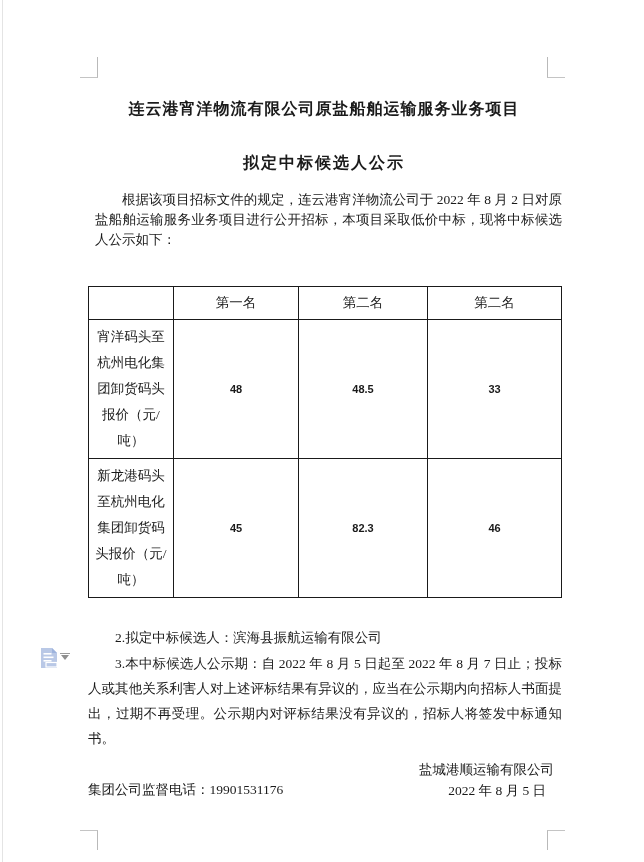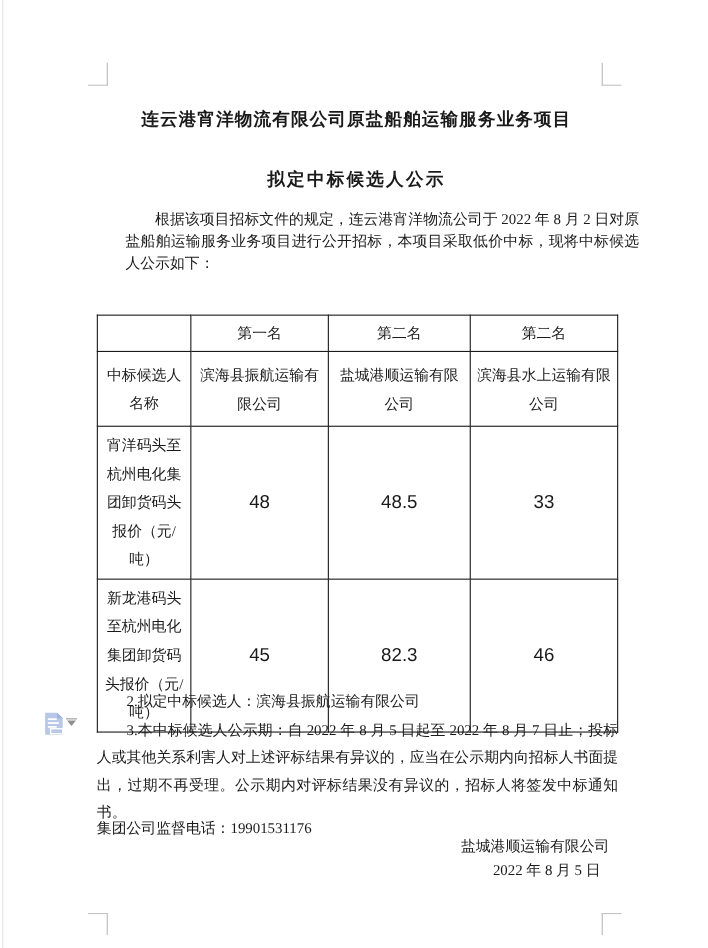--- a/index.html
+++ b/index.html
@@ -44,7 +44,7 @@
     font-size: 13.5px;
     text-align: justify;
   }
-  .intro { top: 190px; line-height: 20px; text-indent: 2em; margin-left: 19px; }
+  .intro { top: 190px; line-height: 20px; text-indent: 2em; }
   .sec1  { top: 246px; left: 113px; width: 440px; }
 
   table.bid-table {

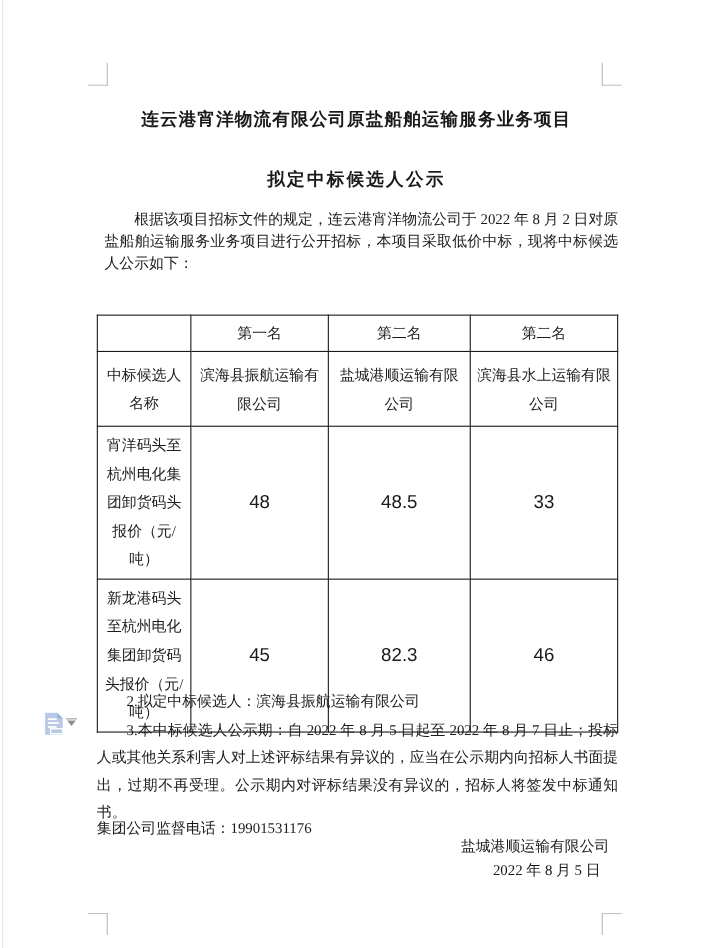--- a/index.html
+++ b/index.html
@@ -130,12 +130,6 @@
       <td>第二名</td>
       <td>第二名</td>
     </tr>
-    <tr class="name-row">
-      <td class="row-label">中标候选人名称</td>
-      <td>滨海县振航运输有限公司</td>
-      <td>盐城港顺运输有限公司</td>
-      <td>滨海县水上运输有限公司</td>
-    </tr>
     <tr class="price-row-1">
       <td class="row-label">宵洋码头至杭州电化集团卸货码头报价（元/吨）</td>
       <td class="num">48</td>

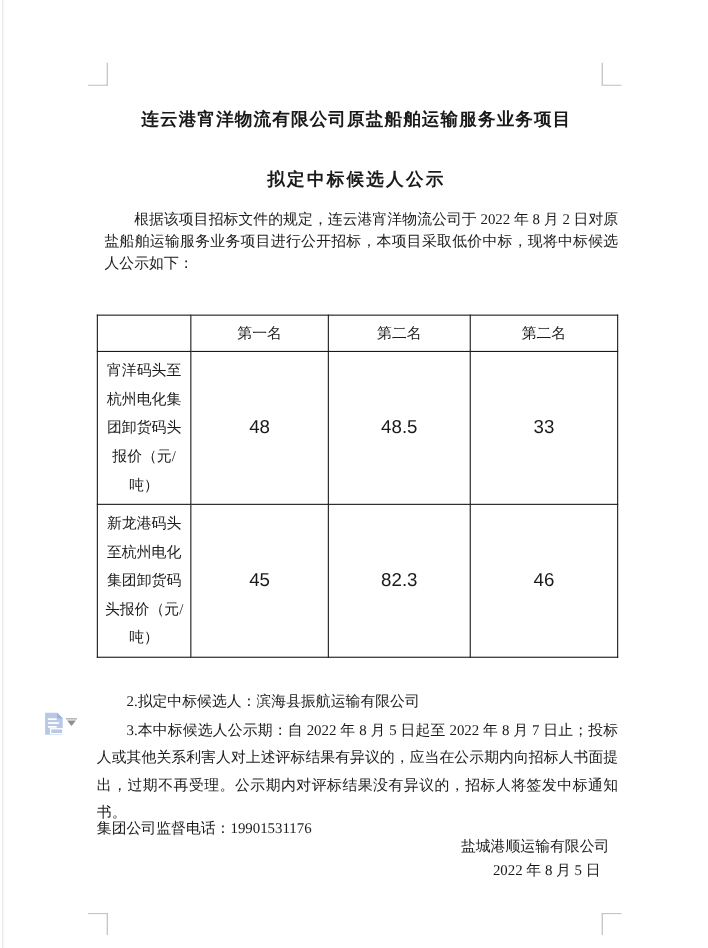--- a/index.html
+++ b/index.html
@@ -67,7 +67,7 @@
   .bid-table .price-row-1 td { height: 128px; }
   .bid-table .price-row-2 td { height: 135px; }
   .bid-table td.row-label { line-height: 26px; padding: 4px 6px; }
-  .bid-table td.num { font-family: "Liberation Sans", "DejaVu Sans", sans-serif; font-size: 17px; }
+  .bid-table td.num { font-family: "Liberation Sans", "DejaVu Sans", sans-serif; font-size: 11px; font-weight: bold; }
 
   .sec2 { top: 628px; line-height: 20px; text-indent: 2em; left: 88px; width: 474px; }
   .sec3 { top: 651px; line-height: 25px; text-indent: 2em; left: 88px; width: 474px; }

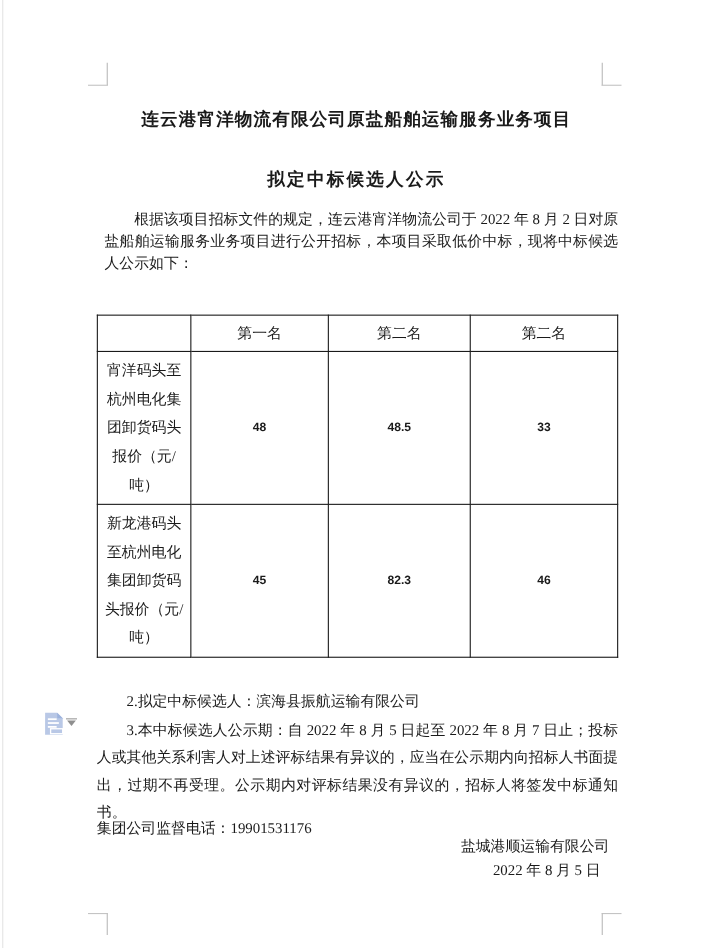--- a/index.html
+++ b/index.html
@@ -72,7 +72,7 @@
   .sec2 { top: 628px; line-height: 20px; text-indent: 2em; left: 88px; width: 474px; }
   .sec3 { top: 651px; line-height: 25px; text-indent: 2em; left: 88px; width: 474px; }
   .phone-1 { top: 723px; left: 88px; width: 474px; line-height: 19px; }
-  .phone-2 { top: 743px; left: 88px; width: 474px; line-height: 19px; }
+  .phone-2 { top: 780px; left: 88px; width: 474px; line-height: 19px; }
   .sign-company { top: 761px; left: 88px; width: 466px; text-align: right; }
   .sign-date    { top: 782px; left: 88px; width: 458px; text-align: right; }
 

